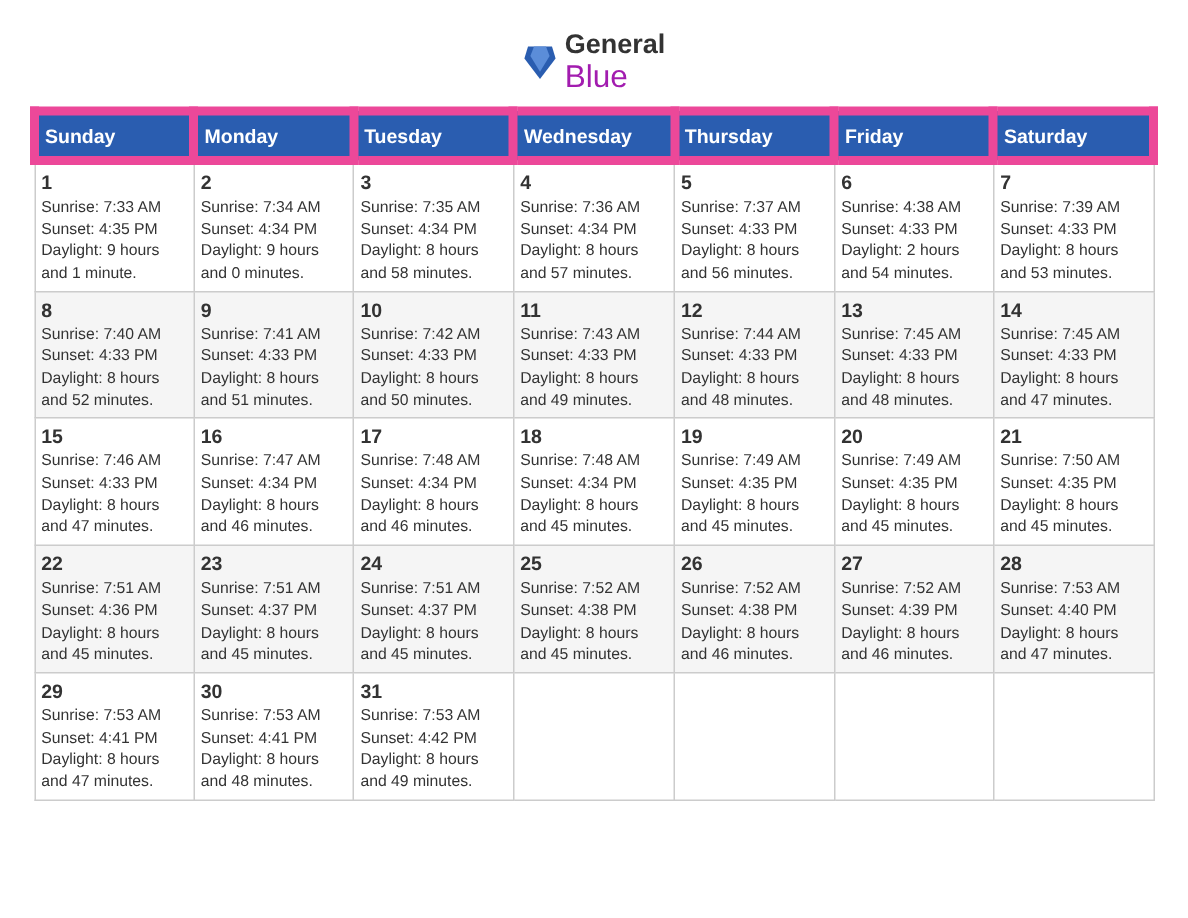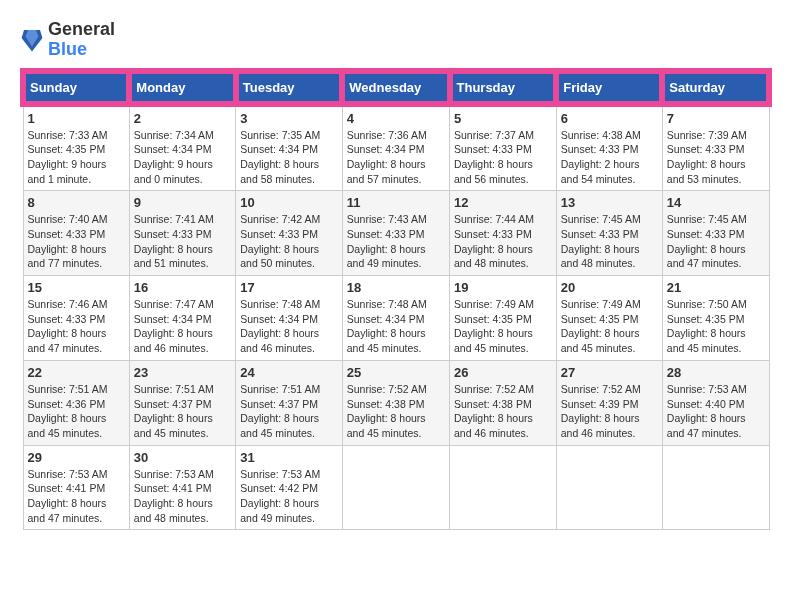--- a/index.html
+++ b/index.html
@@ -12,7 +12,7 @@
     }
     .header {
       display: flex;
-      justify-content: space-between;
+      justify-content: center;
       align-items: flex-start;
       margin-bottom: 8px;
     }

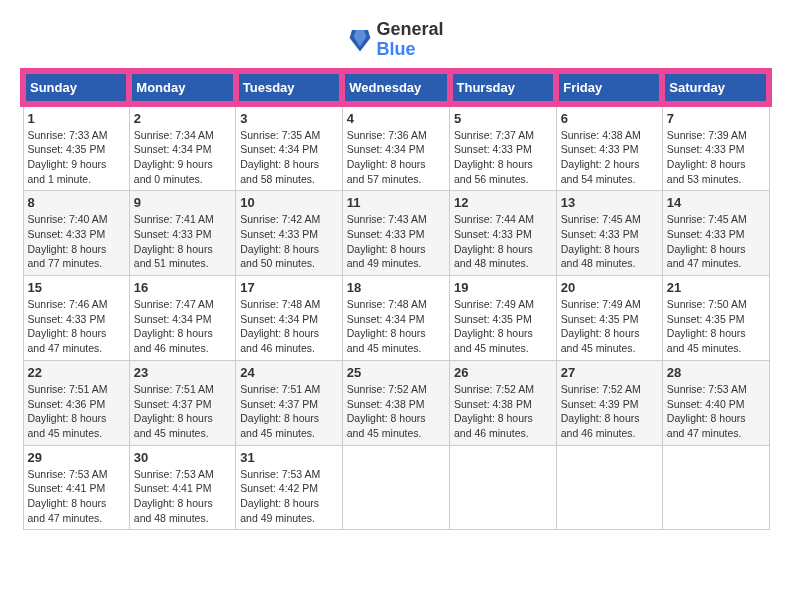--- a/index.html
+++ b/index.html
@@ -32,9 +32,9 @@
       color: #333;
     }
     .logo-blue {
-      font-size: 18px;
-      font-weight: bold;
-      color: #3b82f6;
+      font-size: 21px;
+      font-weight: normal;
+      color: #a21caf;
     }
     .logo-icon {
       width: 24px;

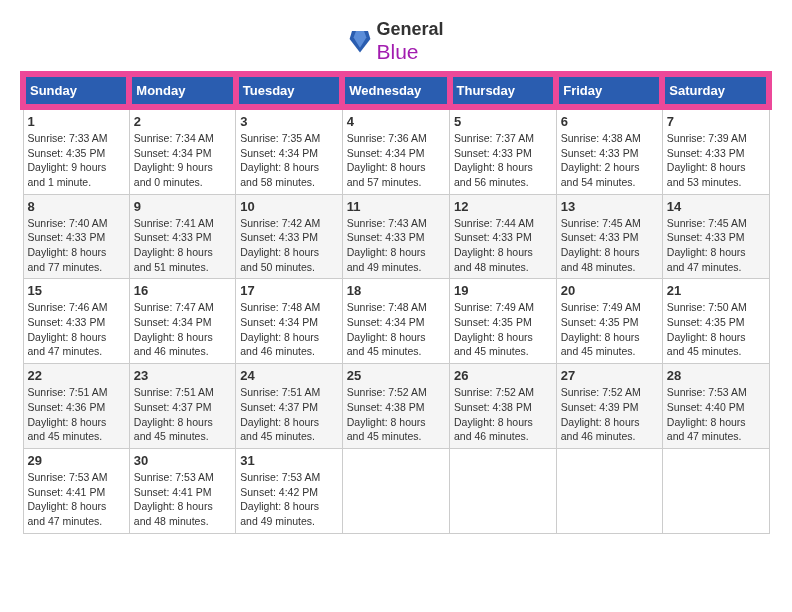--- a/index.html
+++ b/index.html
@@ -186,7 +186,7 @@
           <div class="day-info">
             <span>Sunrise: 7:40 AM</span><br>
             <span>Sunset: 4:33 PM</span><br>
-            <span>Daylight: 8 hours and 77 minutes.</span>
+            <span>Daylight: 8 hours and 52 minutes.</span>
           </div>
         </td>
         <td>

